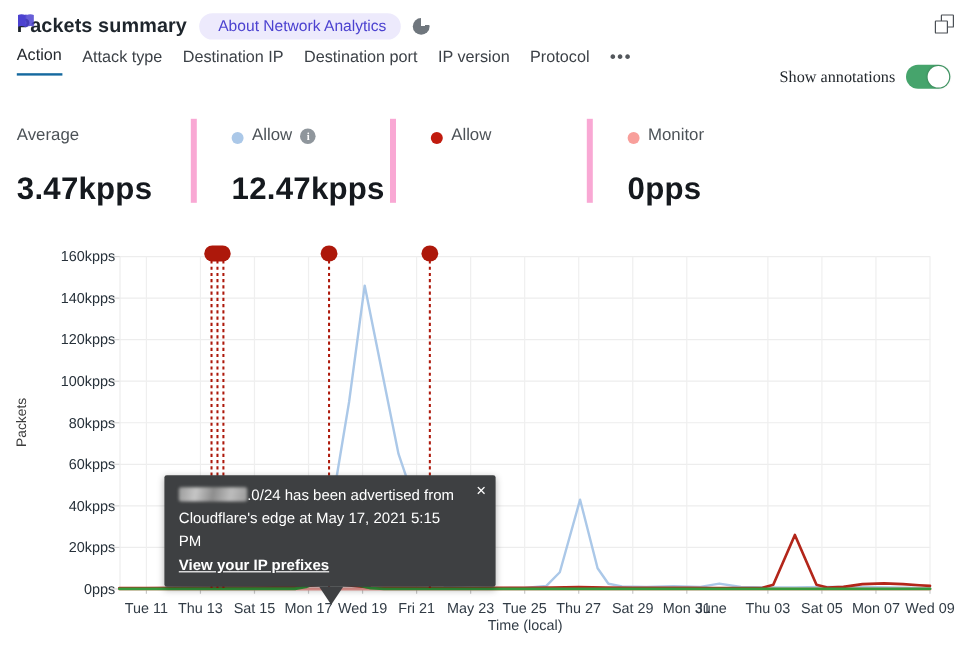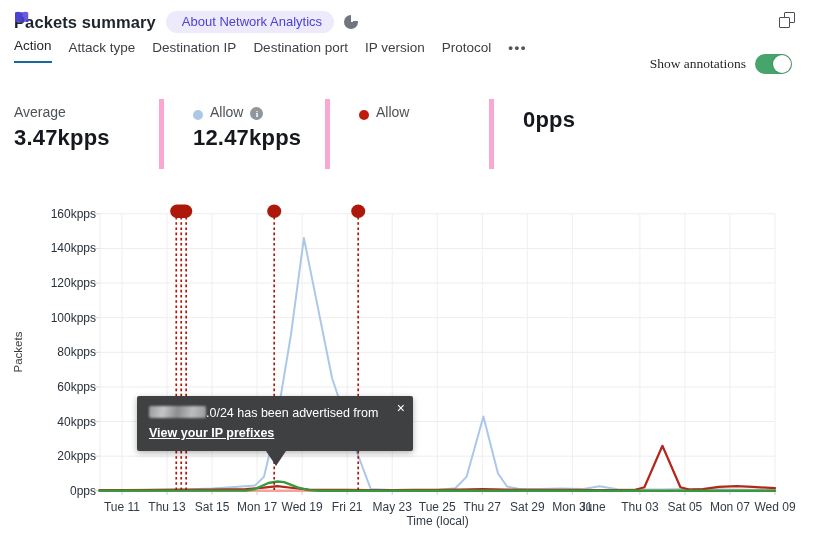--- a/index.html
+++ b/index.html
@@ -115,6 +115,10 @@
       </div>
   </div>
   <div class="stat s4">
+    <div class="stat-lbl">
+        <span class="dot" style="background: rgb(248, 159, 155);"></span>
+        <span>Monitor</span>
+      </div>
     <div class="stat-val">0pps</div>
   </div>
 </div>

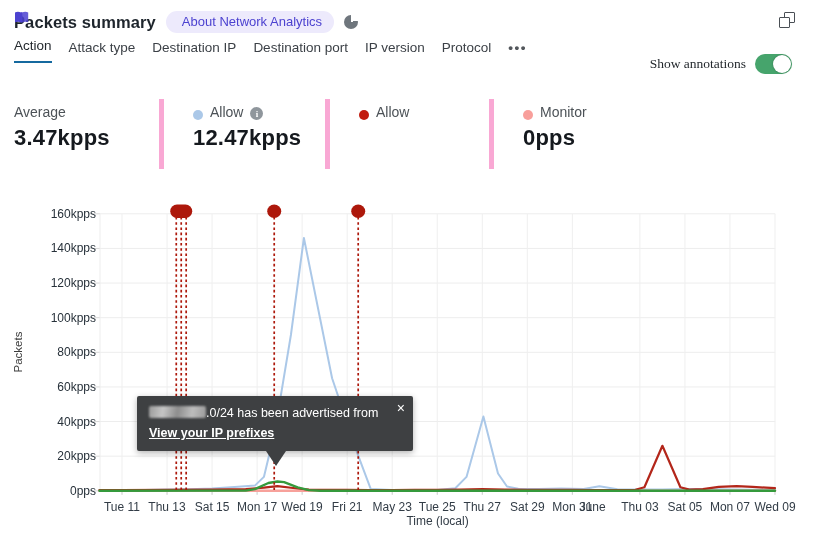--- a/index.html
+++ b/index.html
@@ -38,7 +38,7 @@
   .info-icon { width:13px; height:13px; border-radius:50%; background:#8f969c; color:#fff; font-size:9px; font-weight:700;
                display:inline-flex; align-items:center; justify-content:center; font-family:"Liberation Serif",serif; }
   .info-icon::after { content:"i"; }
-  .stat-val { font-size:22px; font-weight:700; color:#15191e; margin-top:5px; letter-spacing:.2px; }
+  .stat-val { font-size:26px; font-weight:700; color:#15191e; margin-top:22px; letter-spacing:.2px; }
 
   
   svg { position:absolute; left:0; top:0; z-index:1; pointer-events:none; font-family:"Liberation Sans",sans-serif; }

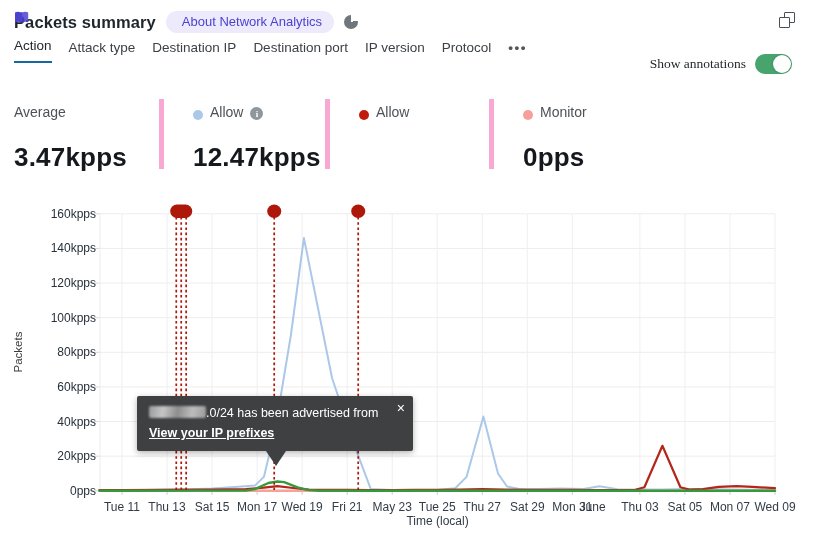--- a/index.html
+++ b/index.html
@@ -216,6 +216,7 @@
 
 <div class="tooltip">
   <div><span class="redact"></span><span>.0/24 has been advertised from</span></div>
+  <div>Cloudflare's edge at May 17, 2021 5:15 PM</div>
   <span class="tt-link">View your IP prefixes</span>
   <span class="tt-close">×</span>
   <span class="caret"></span>

